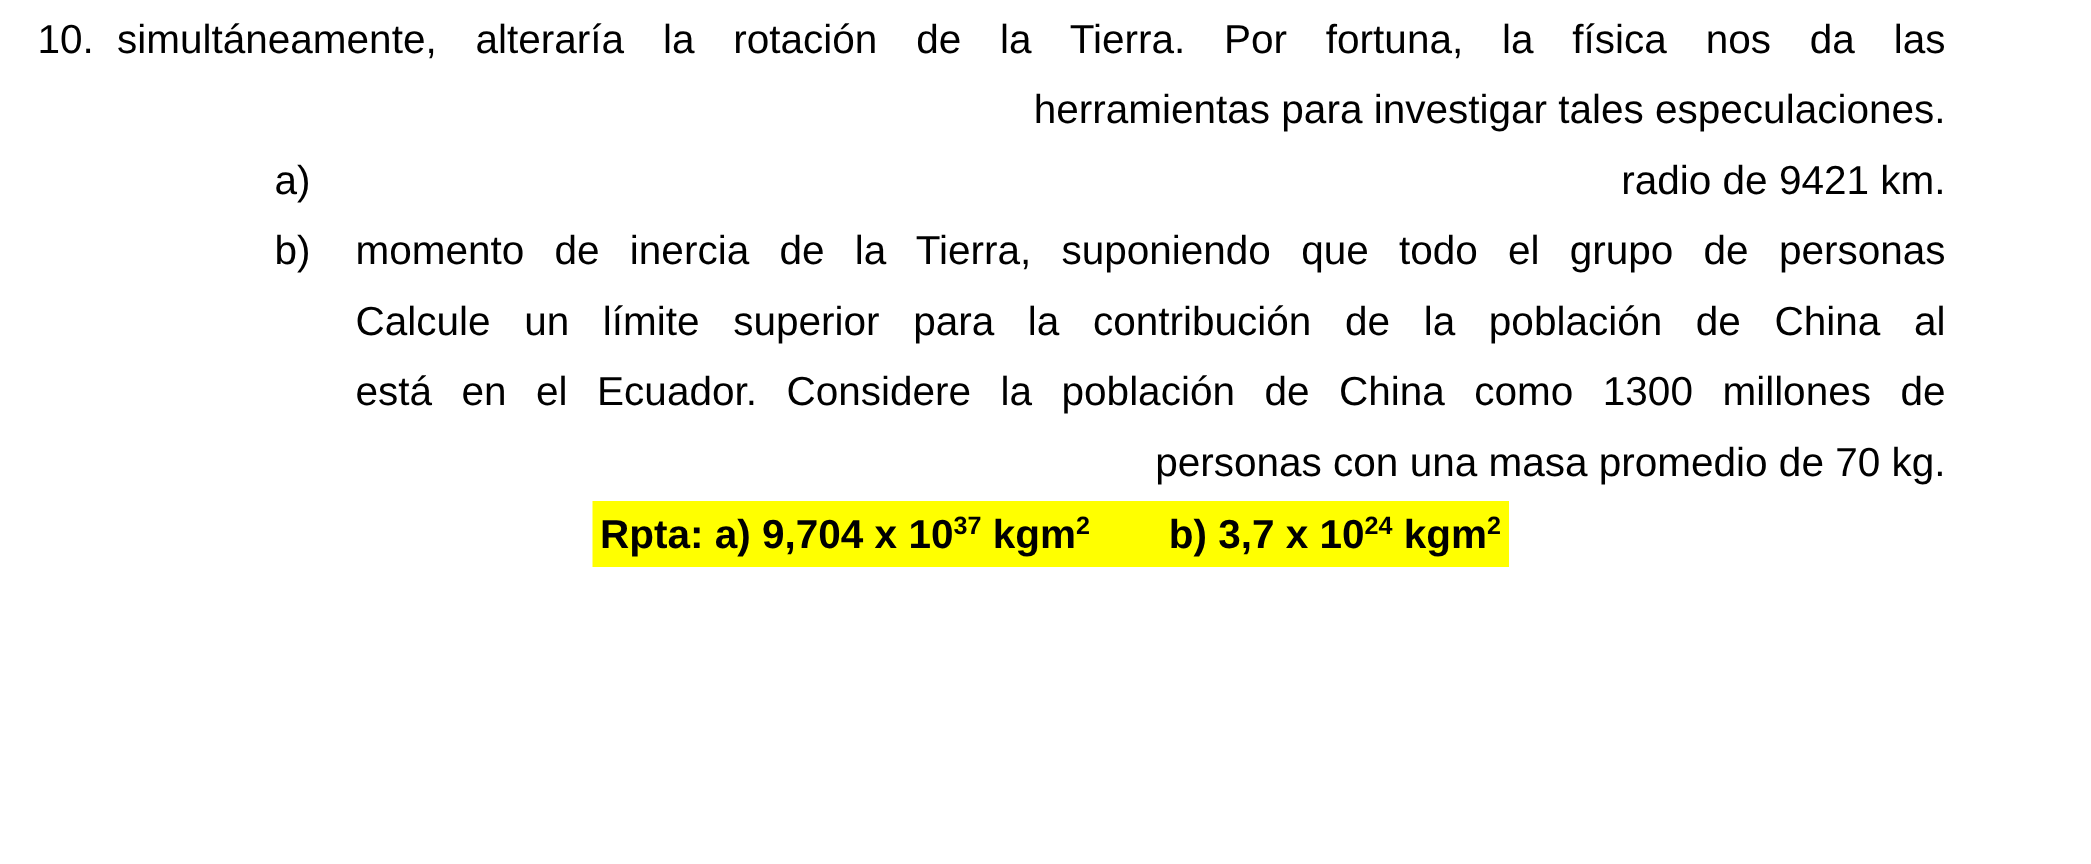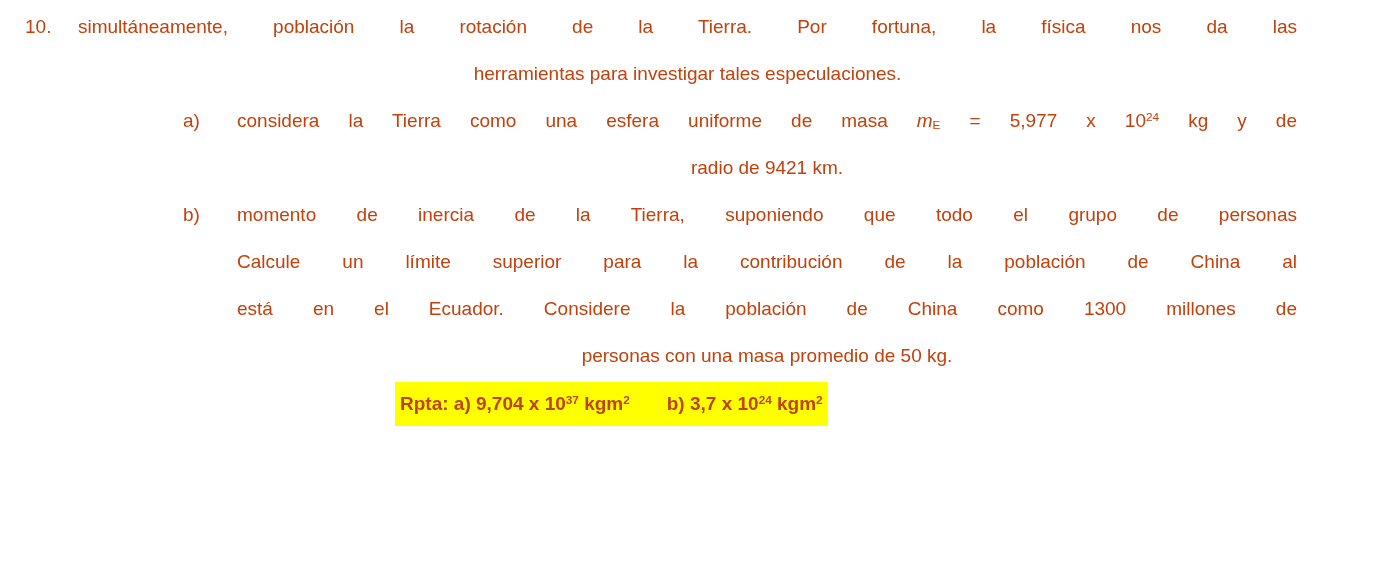--- a/index.html
+++ b/index.html
@@ -8,9 +8,9 @@
     width: 1394px;
     height: 576px;
     background: #ffffff;
-    color: #c2410c;
+    color: #000000;
     font-family: "Liberation Sans", sans-serif;
-    font-size: 19px;
+    font-size: 27px;
     line-height: 47px;
     padding-top: 3px;
     box-sizing: border-box;

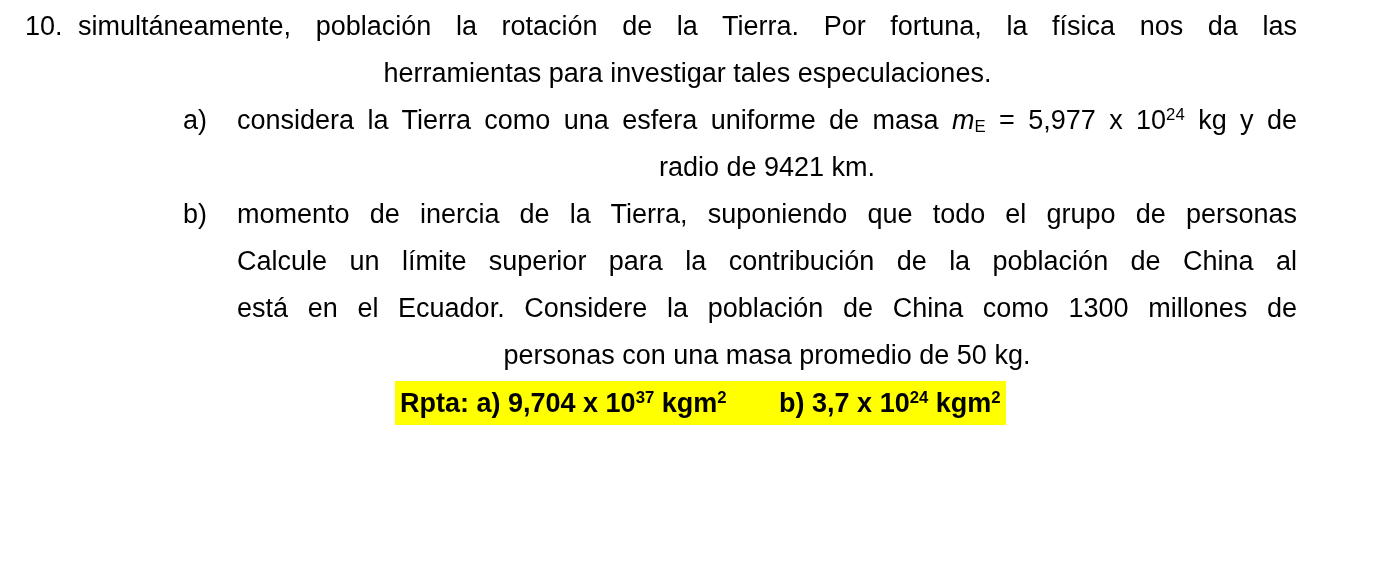--- a/index.html
+++ b/index.html
@@ -49,7 +49,7 @@
   <div class="para intro">
     <span class="num">10.</span>
     <div class="lines">
-        <div class="line justify"><span>simultáneamente, población la rotación de la Tierra. Por fortuna, la física nos da las</span></div>
+        <div class="line justify"><span>simultáneamente, alteraría la rotación de la Tierra. Por fortuna, la física nos da las</span></div>
         <div class="line"><span>herramientas para investigar tales especulaciones.</span></div>
       </div>
   </div>

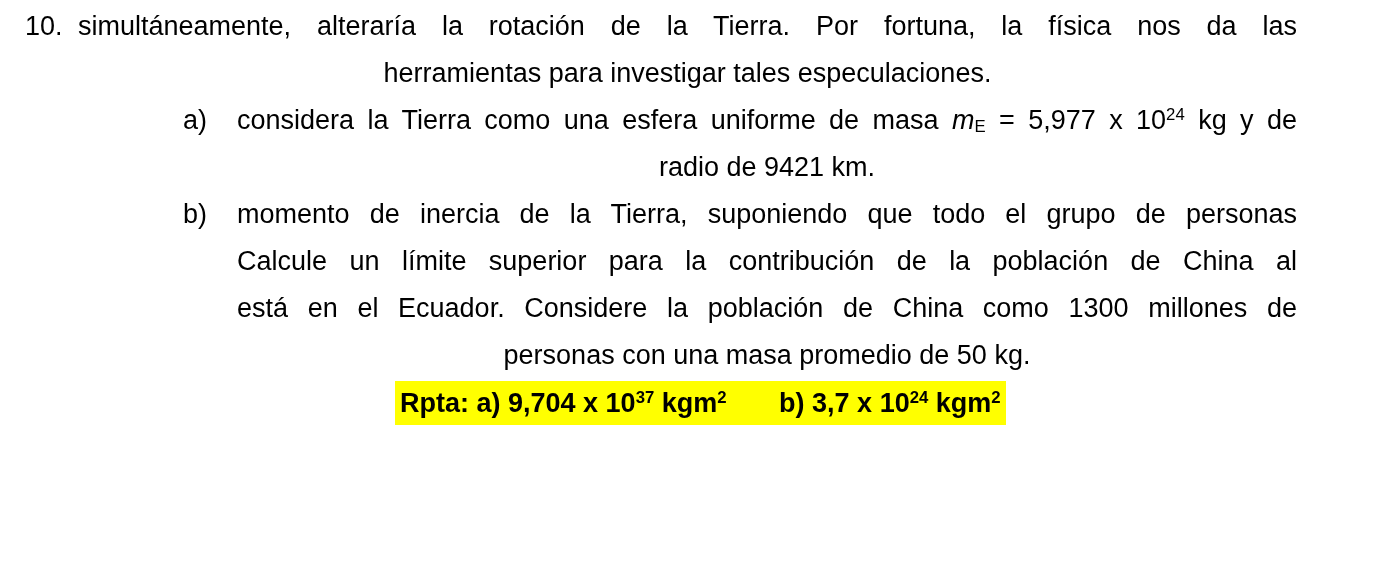--- a/index.html
+++ b/index.html
@@ -27,7 +27,7 @@
     white-space: nowrap;
   }
   .item .num { left: -54px; }
-  .line { text-align: center; height: 47px; overflow: hidden; }
+  .line { text-align: right; height: 47px; overflow: hidden; }
   .line.justify { text-align: justify; text-align-last: justify; }
   .italic { font-style: italic; }
   .sup { font-size: 0.62em; position: relative; top: -0.55em; line-height: 0; }

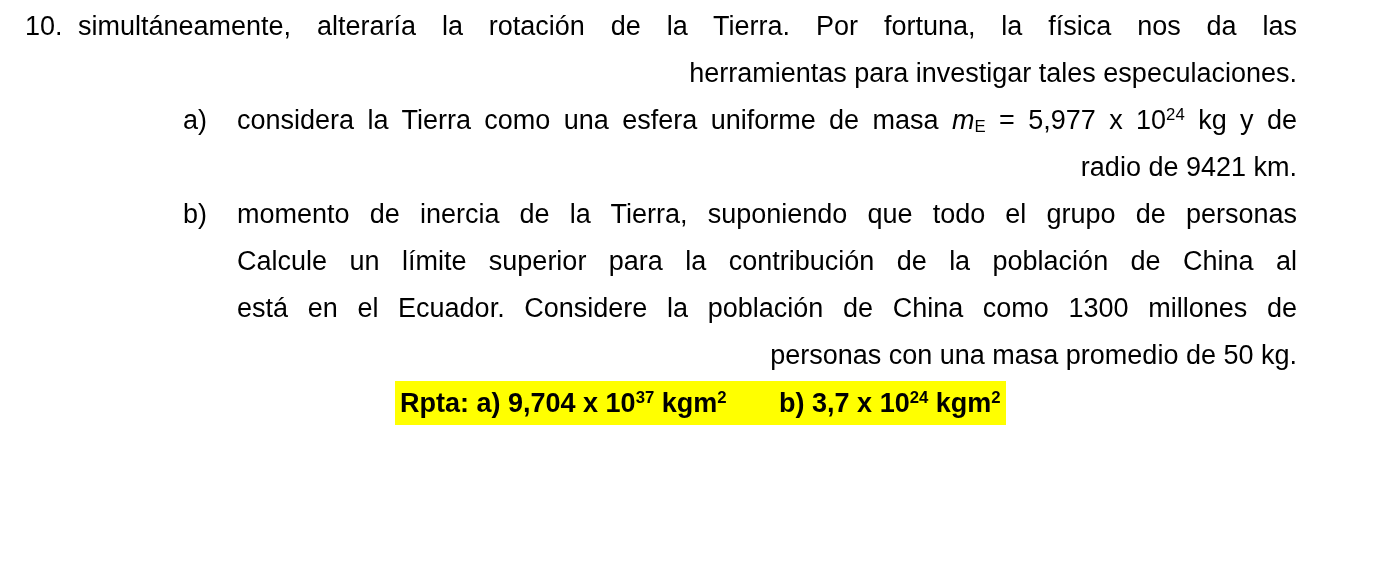--- a/index.html
+++ b/index.html
@@ -57,7 +57,6 @@
   <div class="para item">
     <span class="num">a)</span>
     <div class="lines">
-        <div class="line justify"><span>considera la Tierra como una esfera uniforme de masa </span><span class="italic">m</span><span class="sub">E</span><span> = 5,977 x 10</span><span class="sup">24</span><span> kg y de</span></div>
         <div class="line"><span>radio de 9421 km.</span></div>
       </div>
   </div>

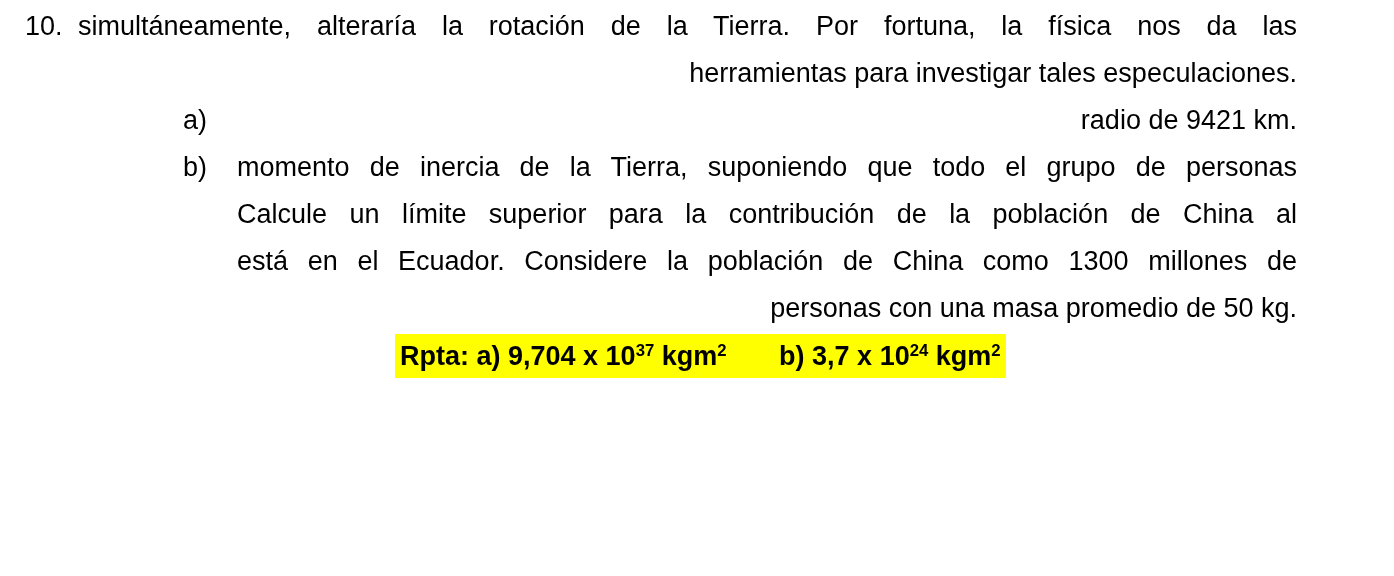--- a/index.html
+++ b/index.html
@@ -67,7 +67,7 @@
         <div class="line justify"><span>momento de inercia de la Tierra, suponiendo que todo el grupo de personas</span></div>
         <div class="line justify"><span>Calcule un límite superior para la contribución de la población de China al</span></div>
         <div class="line justify"><span>está en el Ecuador. Considere la población de China como 1300 millones de</span></div>
-        <div class="line"><span>personas con una masa promedio de 50 kg.</span></div>
+        <div class="line"><span>personas con una masa promedio de 70 kg.</span></div>
       </div>
   </div>
 

